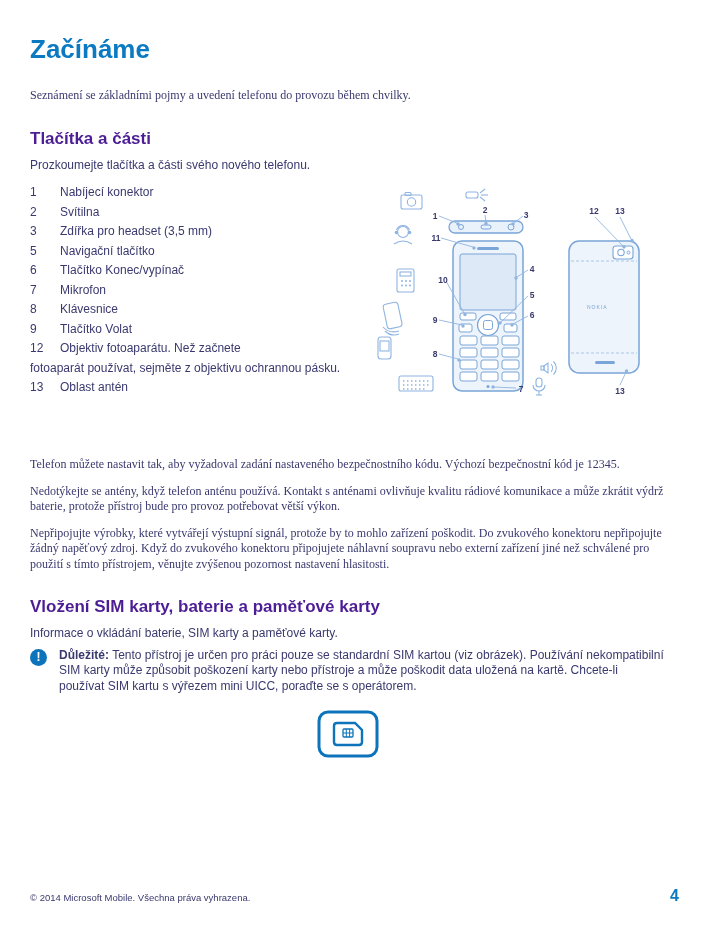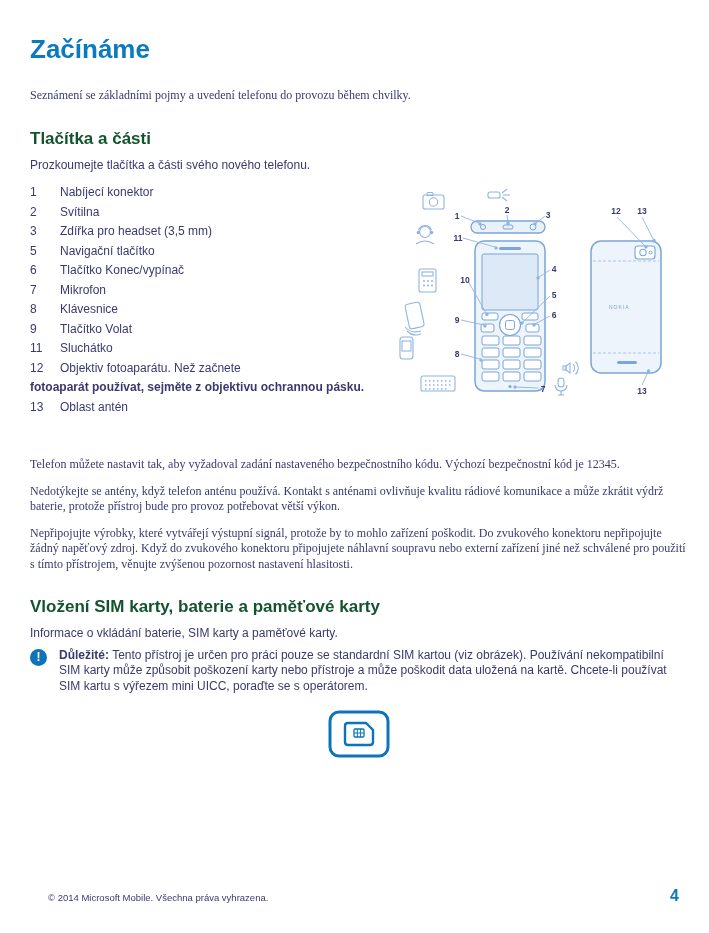--- a/index.html
+++ b/index.html
@@ -7,7 +7,7 @@
   body { font-family:"Liberation Sans", sans-serif; }
   .page {
     position:relative; width:709px; height:933px; margin:0 auto;
-    background:#ffffff; padding:34px 22px 0 30px;
+    background:#ffffff; padding:34px 44px 0 30px;
     color:#39396f; font-size:12px; line-height:15.5px; overflow:hidden;border-radius:12px;
   }
   h1.title { color:#0b7ac1; font-size:26px; line-height:30px; font-weight:bold; margin-bottom:24px; }

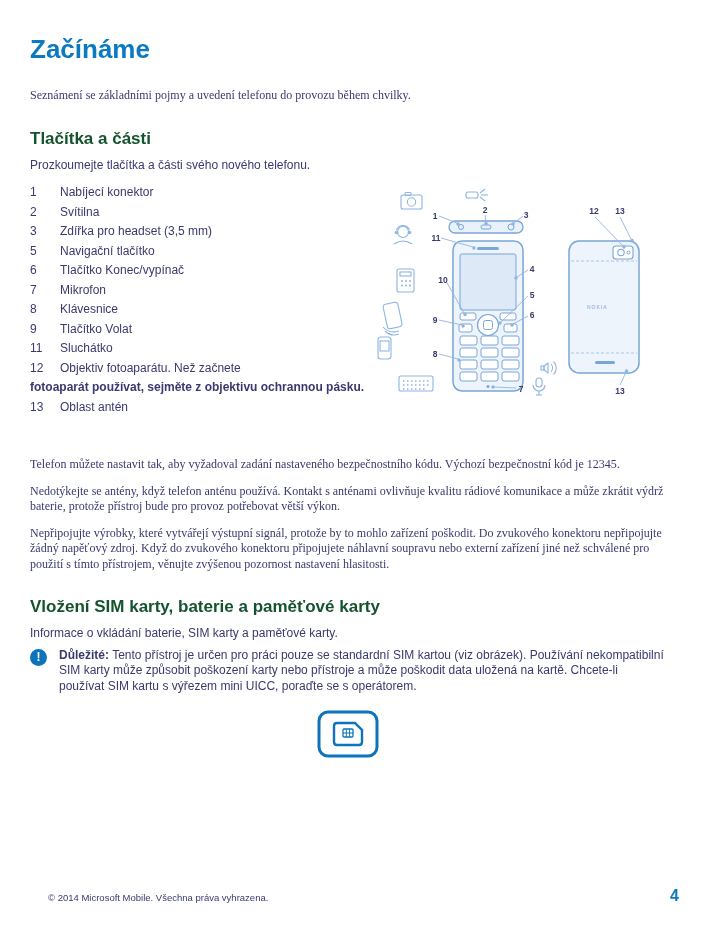--- a/index.html
+++ b/index.html
@@ -11,7 +11,7 @@
     color:#39396f; font-size:12px; line-height:15.5px; overflow:hidden;border-radius:12px;
   }
   h1.title { color:#0b7ac1; font-size:26px; line-height:30px; font-weight:bold; margin-bottom:24px; }
-  h2.section { color:#14532d; font-size:17px; line-height:21px; font-weight:bold; margin:24px 0 9px 0; }
+  h2.section { color:#4c1d95; font-size:17px; line-height:21px; font-weight:bold; margin:24px 0 9px 0; }
   p.body-p { margin-bottom:11px;font-family:Liberation Serif, serif; }
   .parts-row { position:relative; margin-top:12px; min-height:272px; }
   .parts-list { width:372px; }

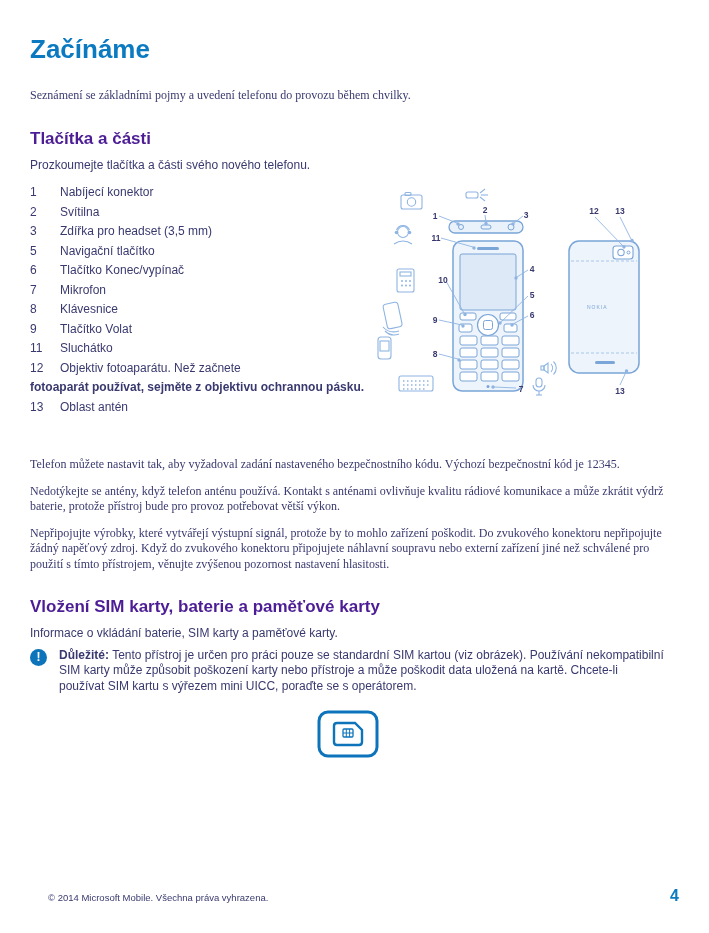--- a/index.html
+++ b/index.html
@@ -58,7 +58,6 @@
       <div class="part"><span class="num">7</span><span>Mikrofon</span></div>
       <div class="part"><span class="num">8</span><span>Klávesnice</span></div>
       <div class="part"><span class="num">9</span><span>Tlačítko Volat</span></div>
-      <div class="part"><span class="num">11</span><span>Sluchátko</span></div>
       <div class="part"><span class="num">12</span><span>Objektiv fotoaparátu. Než začnete</span></div>
       <div class="part cont">fotoaparát používat, sejměte z objektivu ochrannou pásku.</div>
       <div class="part"><span class="num">13</span><span>Oblast antén</span></div>

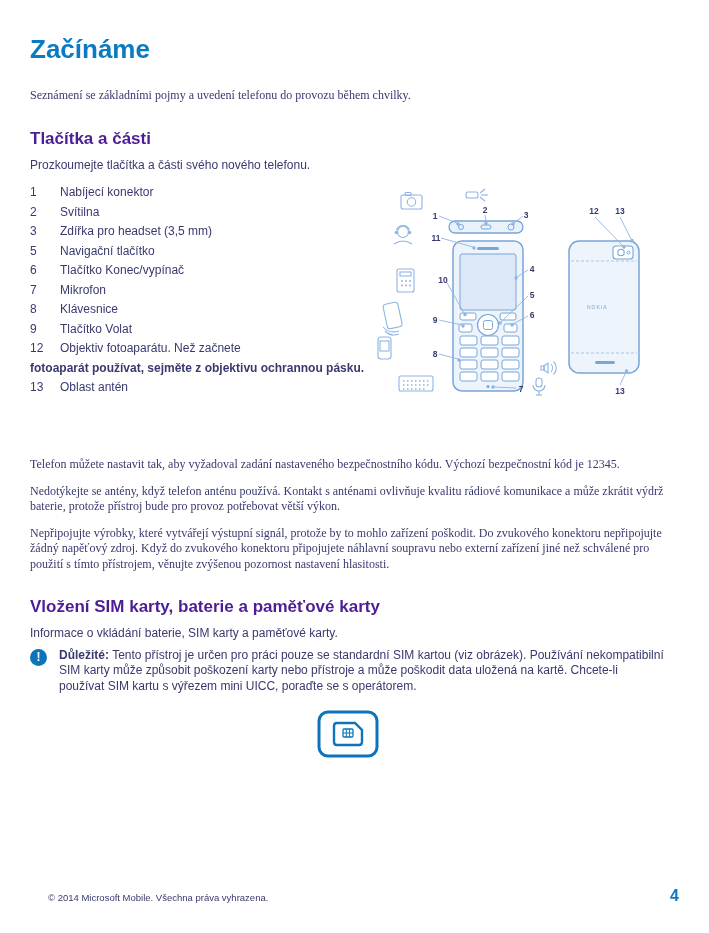--- a/index.html
+++ b/index.html
@@ -17,7 +17,7 @@
   .parts-list { width:372px; }
   .part { margin-bottom:4px; }
   .part .num { display:inline-block; width:30px; }
-  .part.cont { margin-bottom:4px;font-weight:bold; }
+  .part.cont { margin-bottom:4px; }
   .illu { position:absolute; top:0; right:0; width:292px; height:222px; }
   .illu svg { display:block; }
   .co { font-size:8.5px; font-weight:bold; fill:#39396f; }

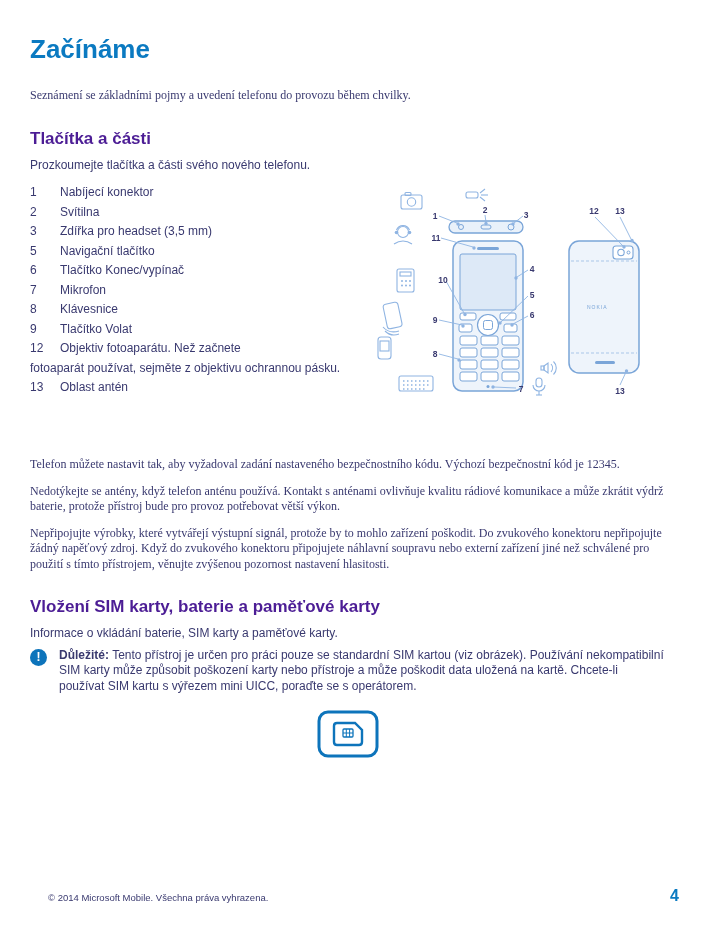--- a/index.html
+++ b/index.html
@@ -31,7 +31,7 @@
   .important p { flex:1; }
   .sim-wrap { display:flex; justify-content:center; margin-top:16px; }
   .footer {
-    position:absolute; left:48px; right:30px; bottom:28px;
+    position:absolute; left:30px; right:30px; bottom:28px;
     display:flex; justify-content:space-between; align-items:baseline;
     font-size:9.5px;
   }

